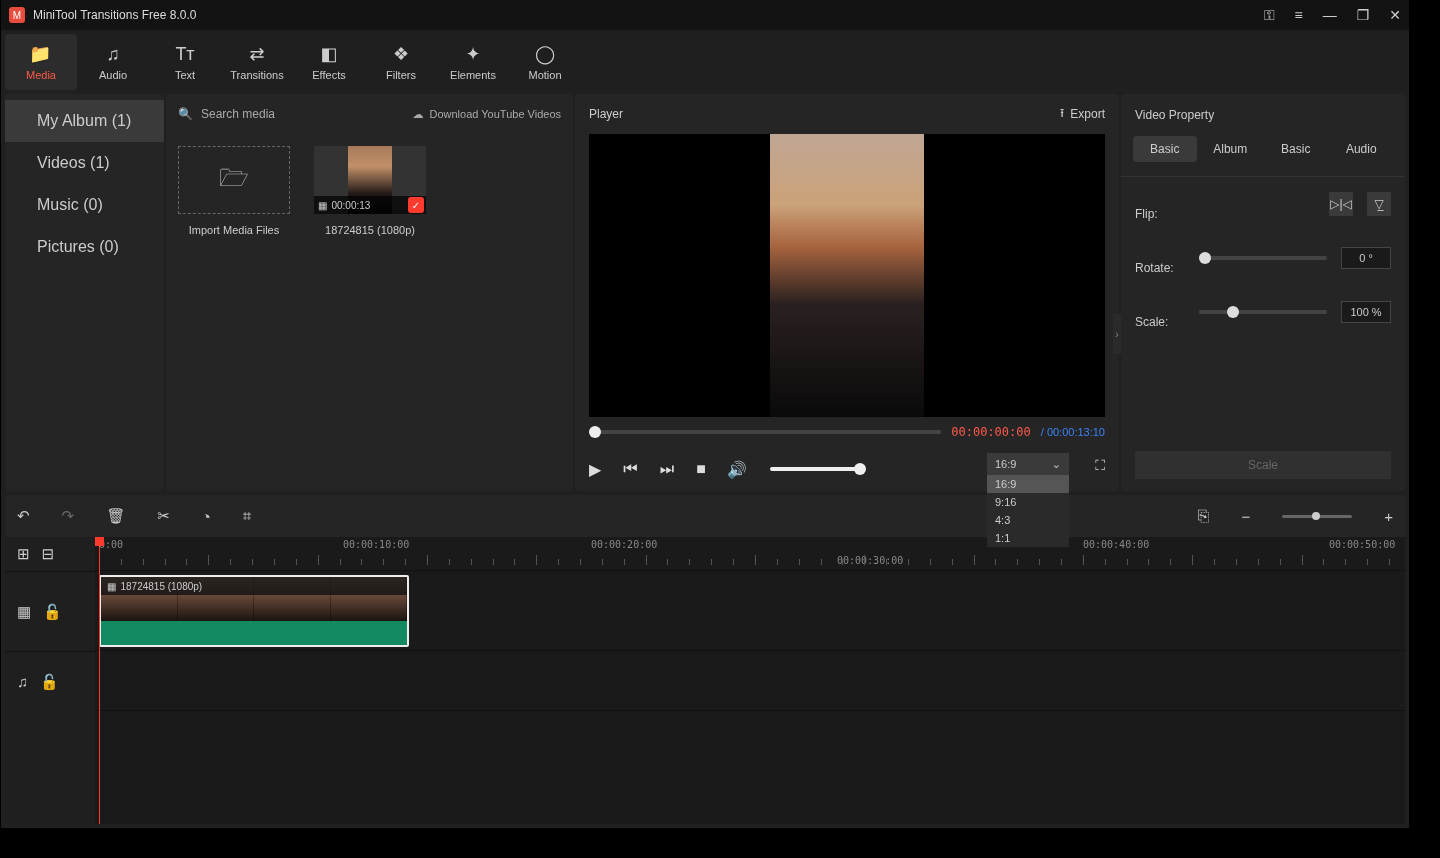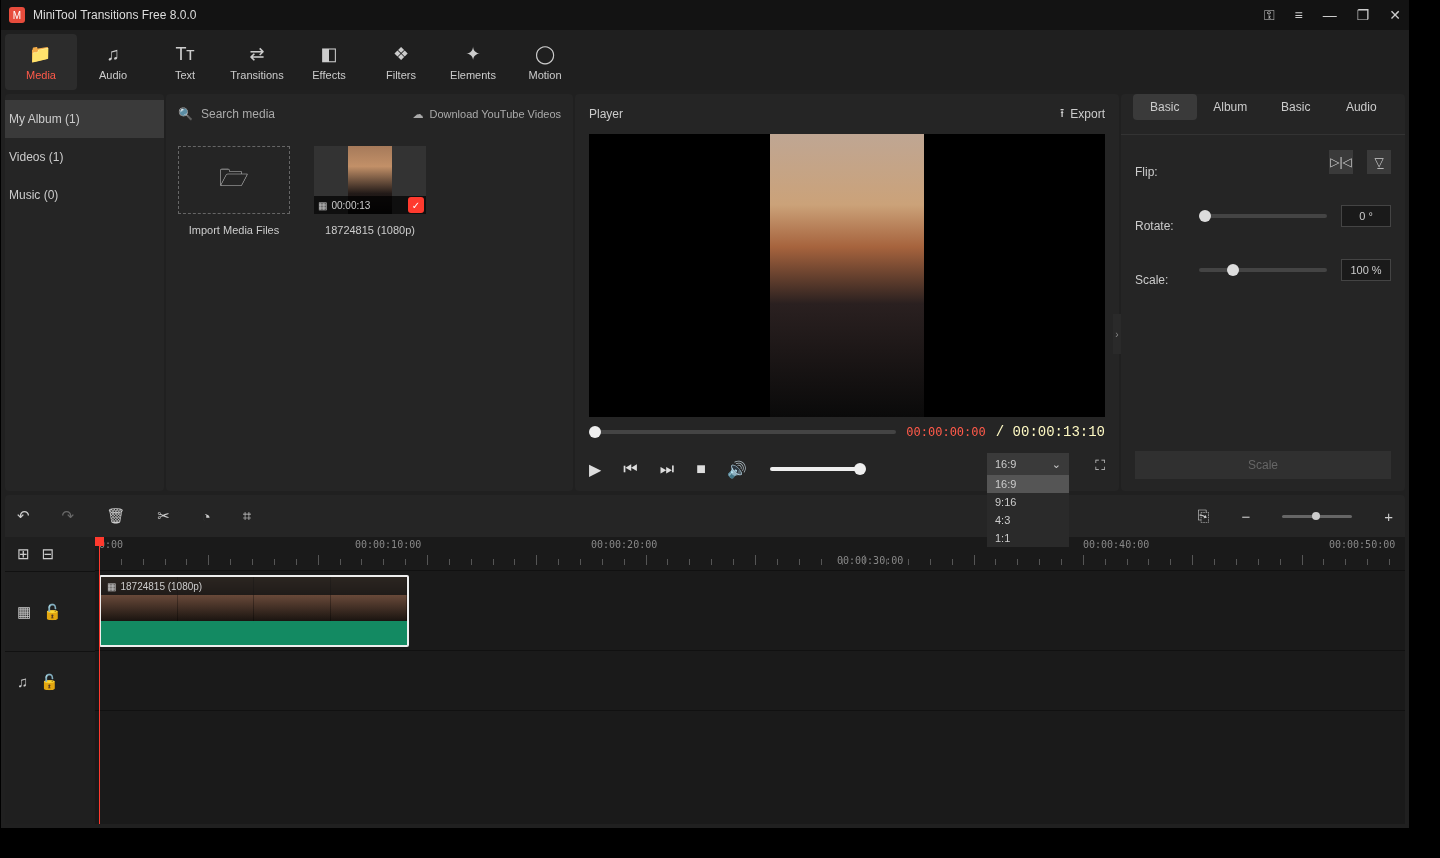--- a/index.html
+++ b/index.html
@@ -21,7 +21,7 @@
 .main-row { display: flex; height: 405px; }
 
 .left-panel { width: 159px; background: #252525; display: flex; flex-direction: column; padding: 6px 0; margin: 4px 2px 4px 4px; border-radius: 4px; }
-.album-item { padding: 12px 4px; font-size: 12px; cursor: pointer; }
+.album-item { padding: 12px 32px; font-size: 16px; cursor: pointer; }
 .album-item.active { background: #3a3a3a; }
 
 .media-panel { width: 407px; background: #252525; display: flex; flex-direction: column; margin: 4px 2px 4px 0; border-radius: 4px; }

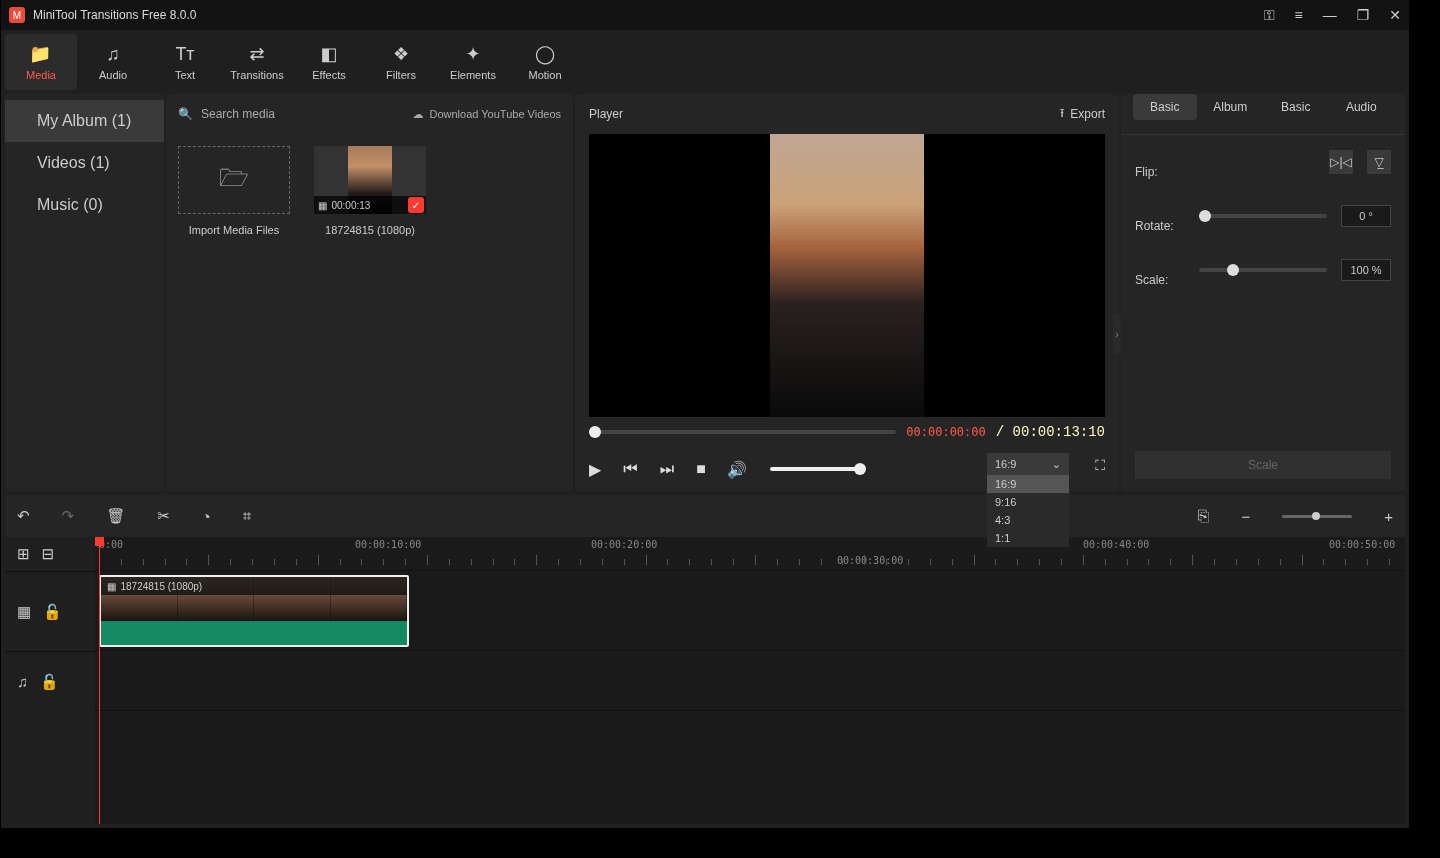--- a/index.html
+++ b/index.html
@@ -237,6 +237,7 @@
 
     <div class="prop-panel">
       <div class="handle">›</div>
+      <div class="prop-header">Video Property</div>
       <div class="prop-tabs" id="prop-tabs">
           <div class="prop-tab active">Basic</div>
           <div class="prop-tab">Album</div>

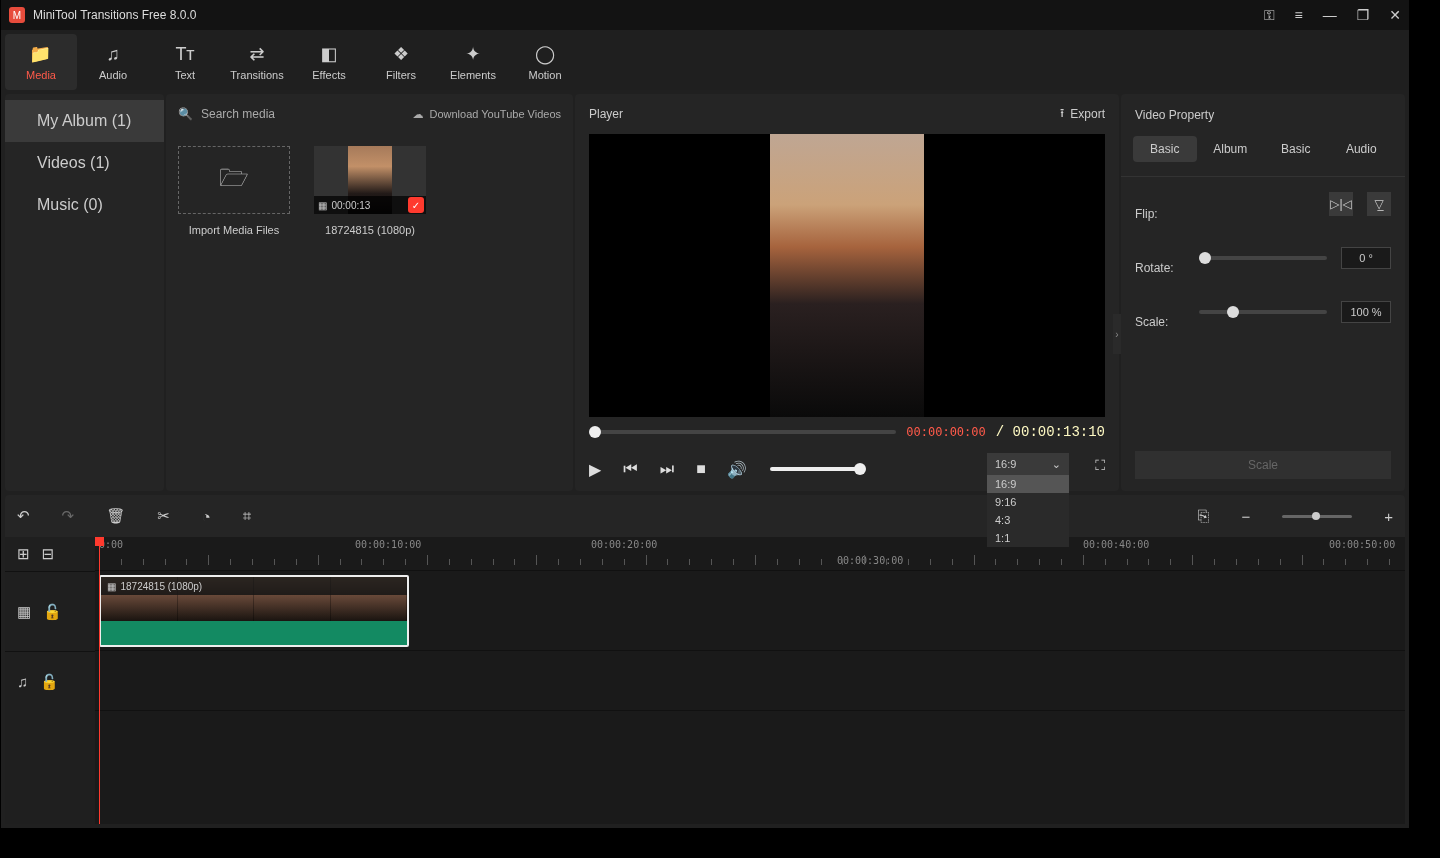--- a/index.html
+++ b/index.html
@@ -159,6 +159,7 @@
         <div class="album-item active">My Album (1)</div>
         <div class="album-item">Videos (1)</div>
         <div class="album-item">Music (0)</div>
+        <div class="album-item">Pictures (0)</div>
       </div>
 
     <div class="media-panel">

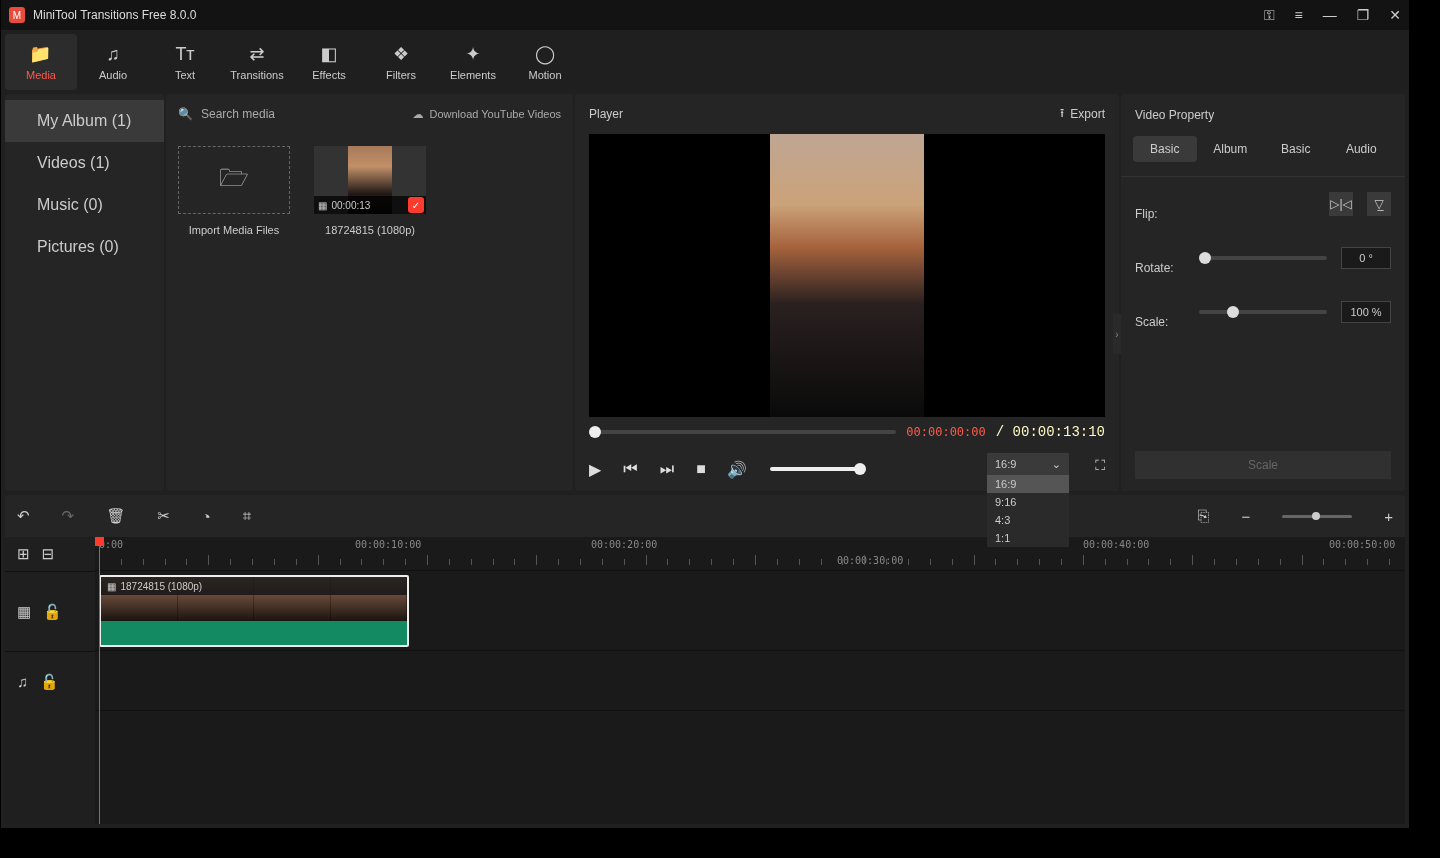--- a/index.html
+++ b/index.html
@@ -48,7 +48,7 @@
 .scrub-track { flex: 1; height: 4px; background: #444; border-radius: 2px; position: relative; }
 .scrub-thumb { position: absolute; left: 0; top: -4px; width: 12px; height: 12px; background: #eee; border-radius: 50%; }
 .time-current { color: #ff5a4a; font-family: monospace; font-size: 12px; }
-.time-total { color: #fef9c3; font-family: Liberation Mono, monospace; font-size: 14px; }
+.time-total { color: #3b82f6; font-family: Liberation Sans, sans-serif; font-size: 11px; }
 
 .pc-row { display: flex; align-items: center; height: 44px; padding: 0 14px; gap: 22px; position: relative; }
 .pc-btn { font-size: 16px; color: #ddd; cursor: pointer; }

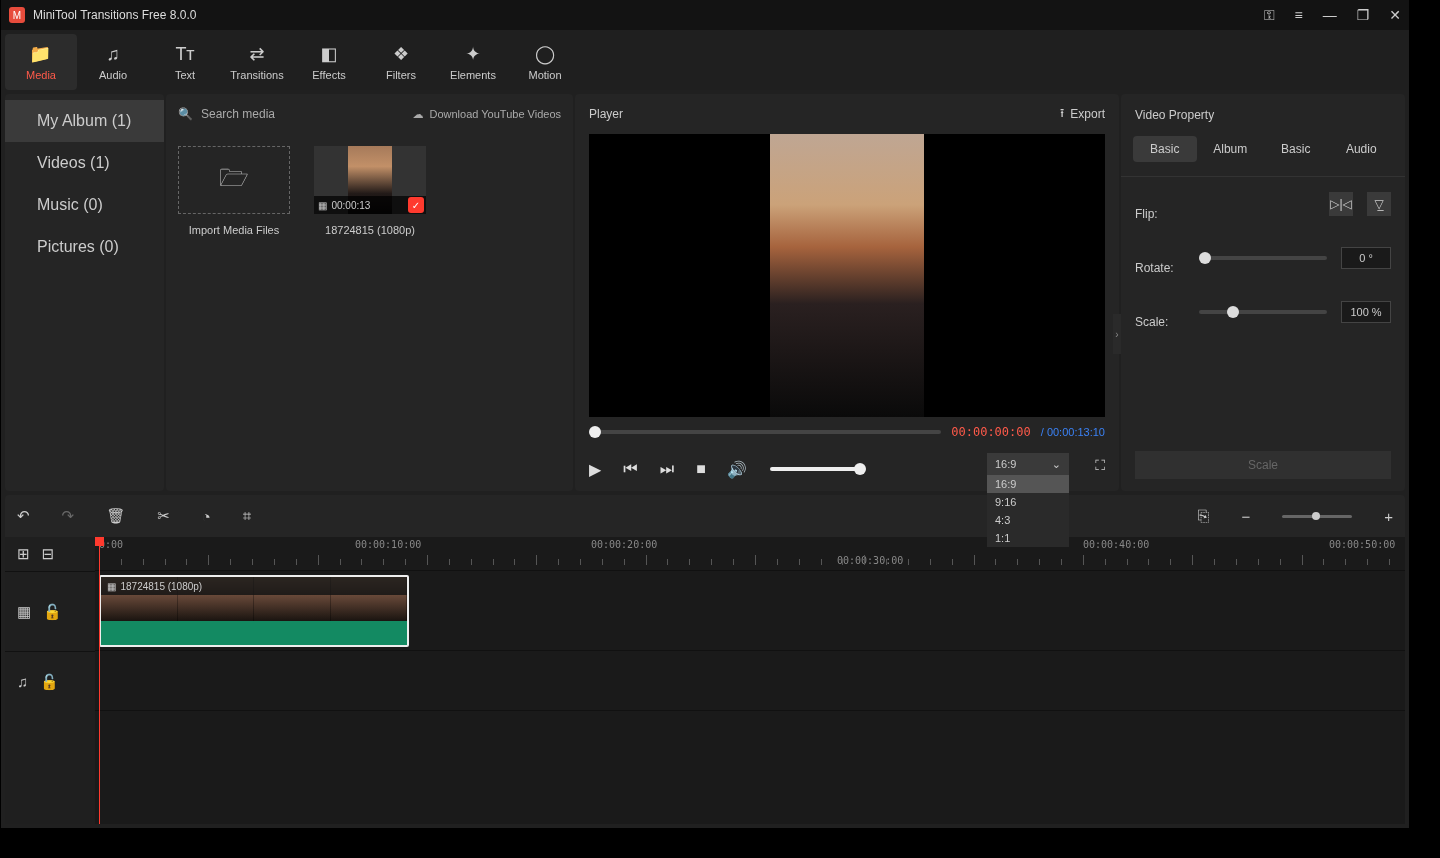--- a/index.html
+++ b/index.html
@@ -303,7 +303,7 @@
       <div class="tl-tracks">
         <div class="ruler" id="ruler">
             <div class="tl" style="left: 4px;">0:00</div>
-            <div class="tl" style="left: 260px;">00:00:10:00</div>
+            <div class="tl" style="left: 248px;">00:00:10:00</div>
             <div class="tl" style="left: 496px;">00:00:20:00</div>
             <div class="tl" style="left: 742px; margin-top: 16px;">00:00:30:00</div>
             <div class="tl" style="left: 988px;">00:00:40:00</div>

